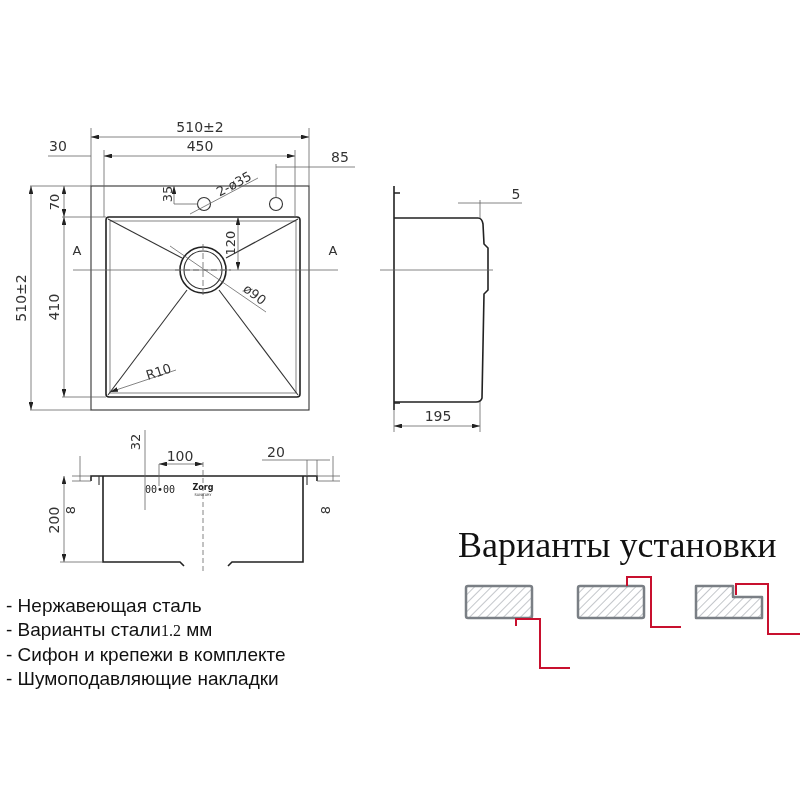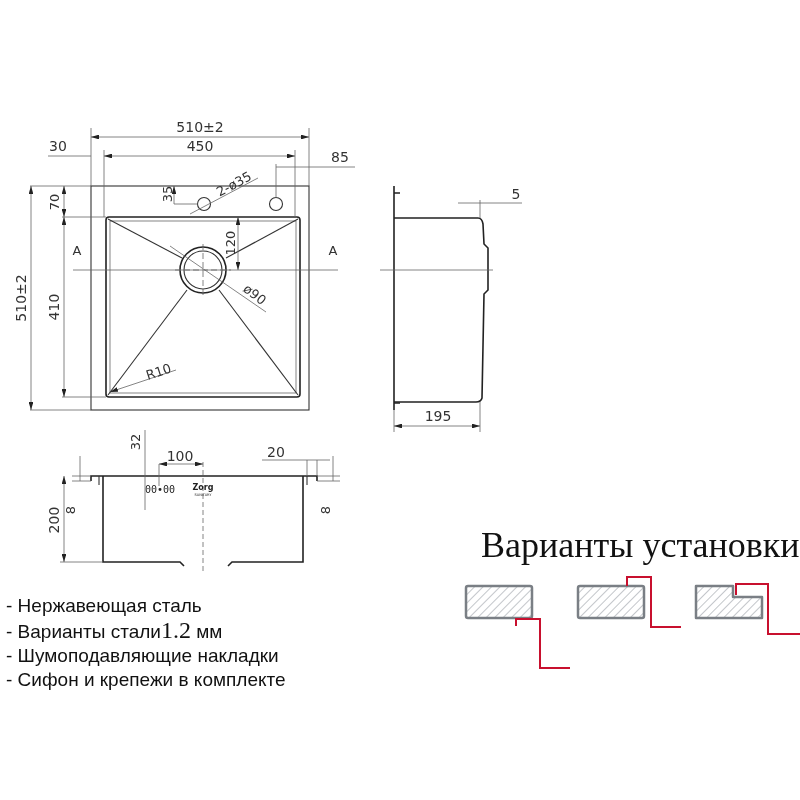--- a/index.html
+++ b/index.html
@@ -17,7 +17,7 @@
   .features li { white-space: nowrap; }
   .features .num { font-family: "Liberation Serif", serif; font-size: 24px; }
   .install-title {
-    position: absolute; left: 481px; top: 524px;
+    position: absolute; left: 458px; top: 524px;
     font-family: "Liberation Serif", serif; font-size: 36px; color: #111; white-space: nowrap;
   }
 </style>

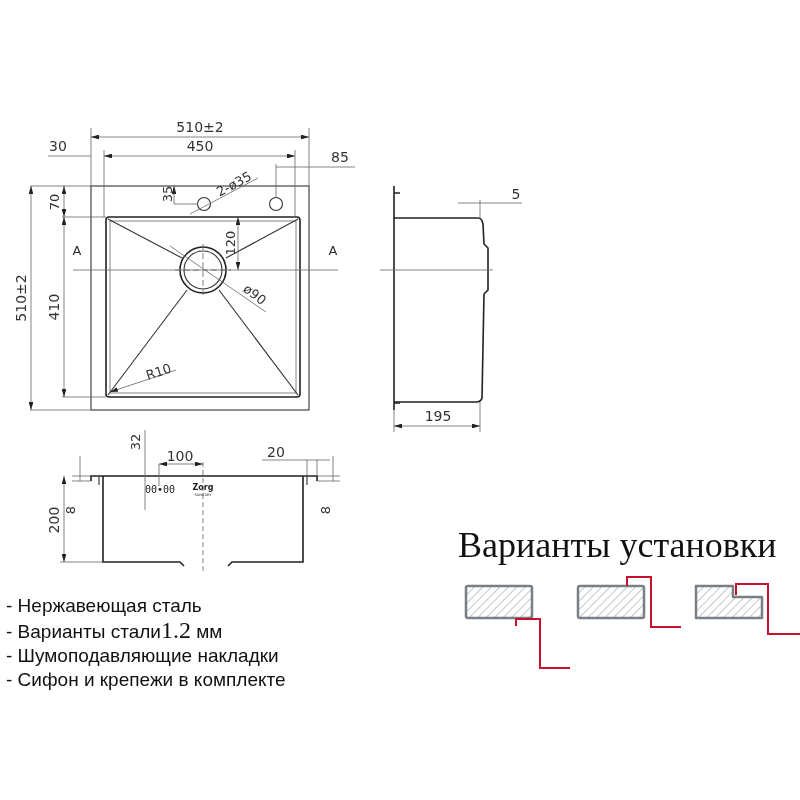--- a/index.html
+++ b/index.html
@@ -15,7 +15,7 @@
     font-family: "Liberation Sans", sans-serif; font-size: 19px; color: #111; line-height: 24px;
   }
   .features li { white-space: nowrap; }
-  .features .num { font-family: "Liberation Serif", serif; font-size: 24px; }
+  .features .num { font-family: "Liberation Serif", serif; font-size: 16px; }
   .install-title {
     position: absolute; left: 458px; top: 524px;
     font-family: "Liberation Serif", serif; font-size: 36px; color: #111; white-space: nowrap;

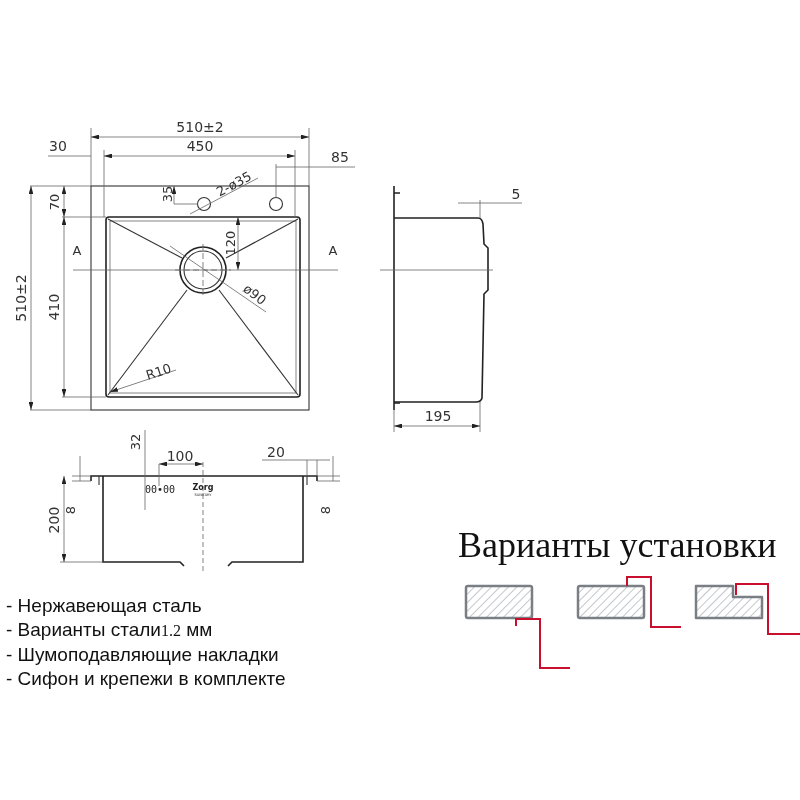--- a/index.html
+++ b/index.html
@@ -186,8 +186,8 @@
 <ul class="features">
   <li><span>- </span><span>Нержавеющая сталь</span></li>
   <li><span>- </span><span>Варианты стали</span><span class="num">1.2</span><span> мм</span></li>
+  <li><span>- </span><span>Сифон и крепежи в комплекте</span></li>
   <li><span>- </span><span>Шумоподавляющие накладки</span></li>
-  <li><span>- </span><span>Сифон и крепежи в комплекте</span></li>
 </ul>
 
 <div class="install-title">Варианты установки</div>

